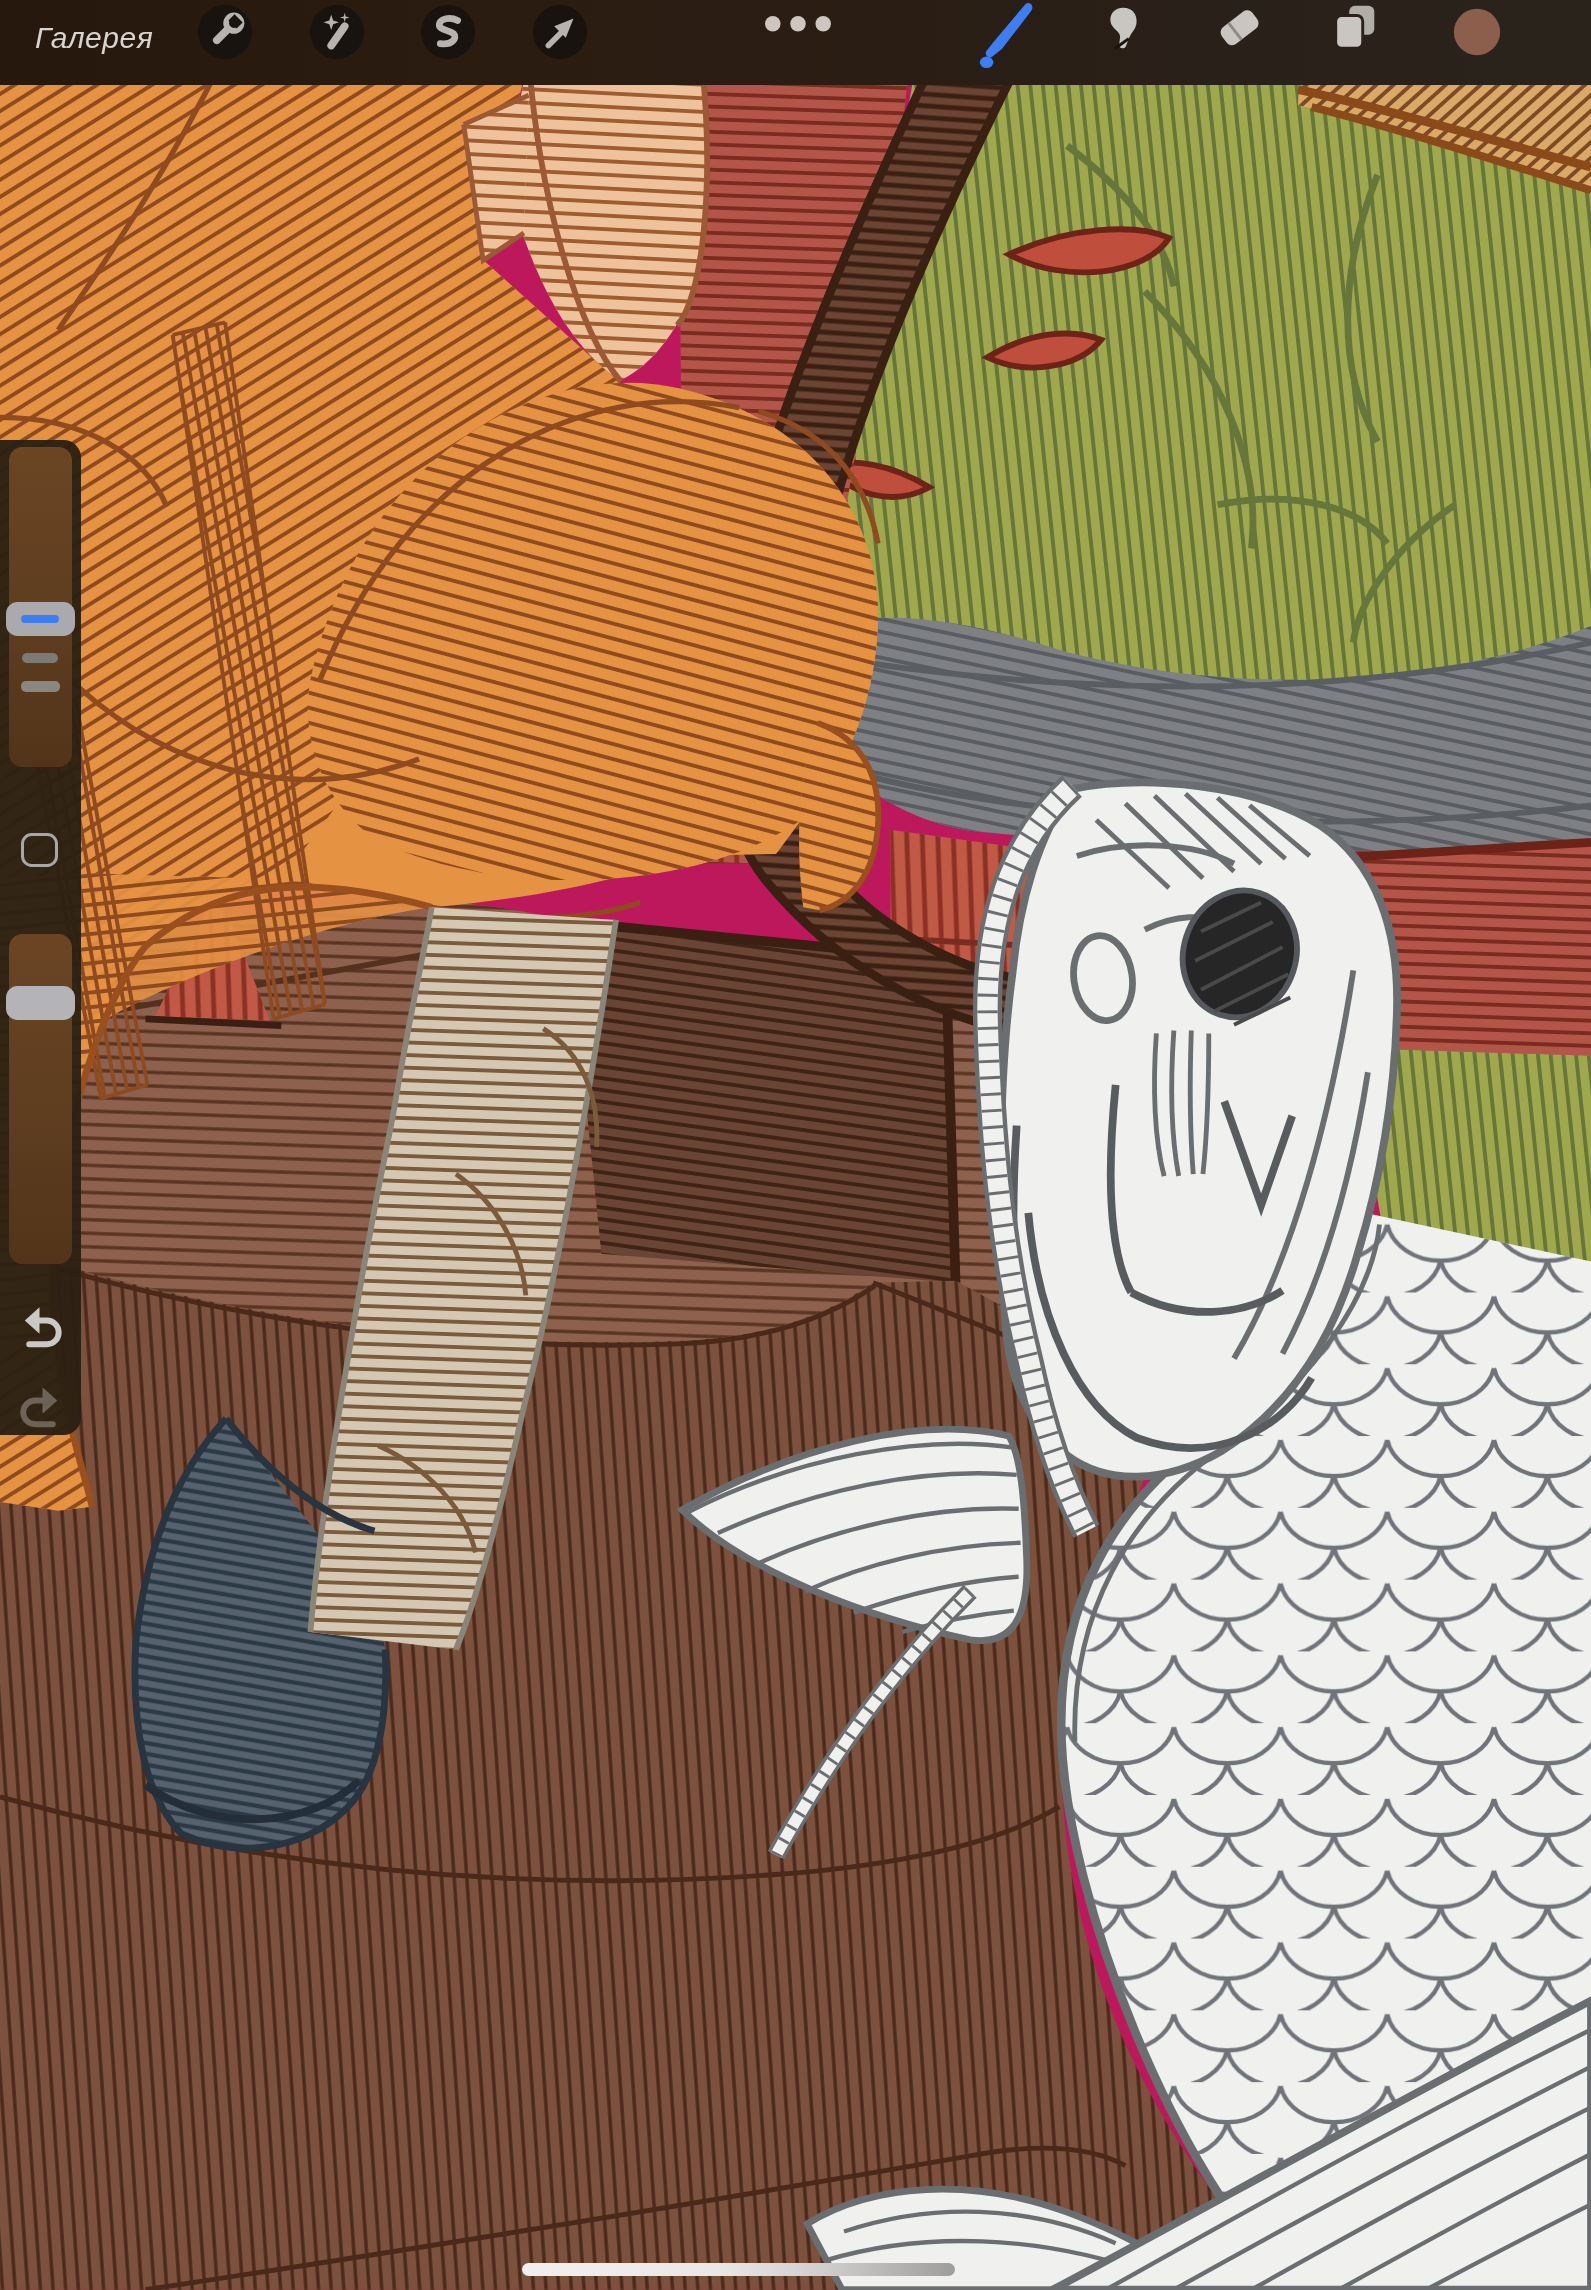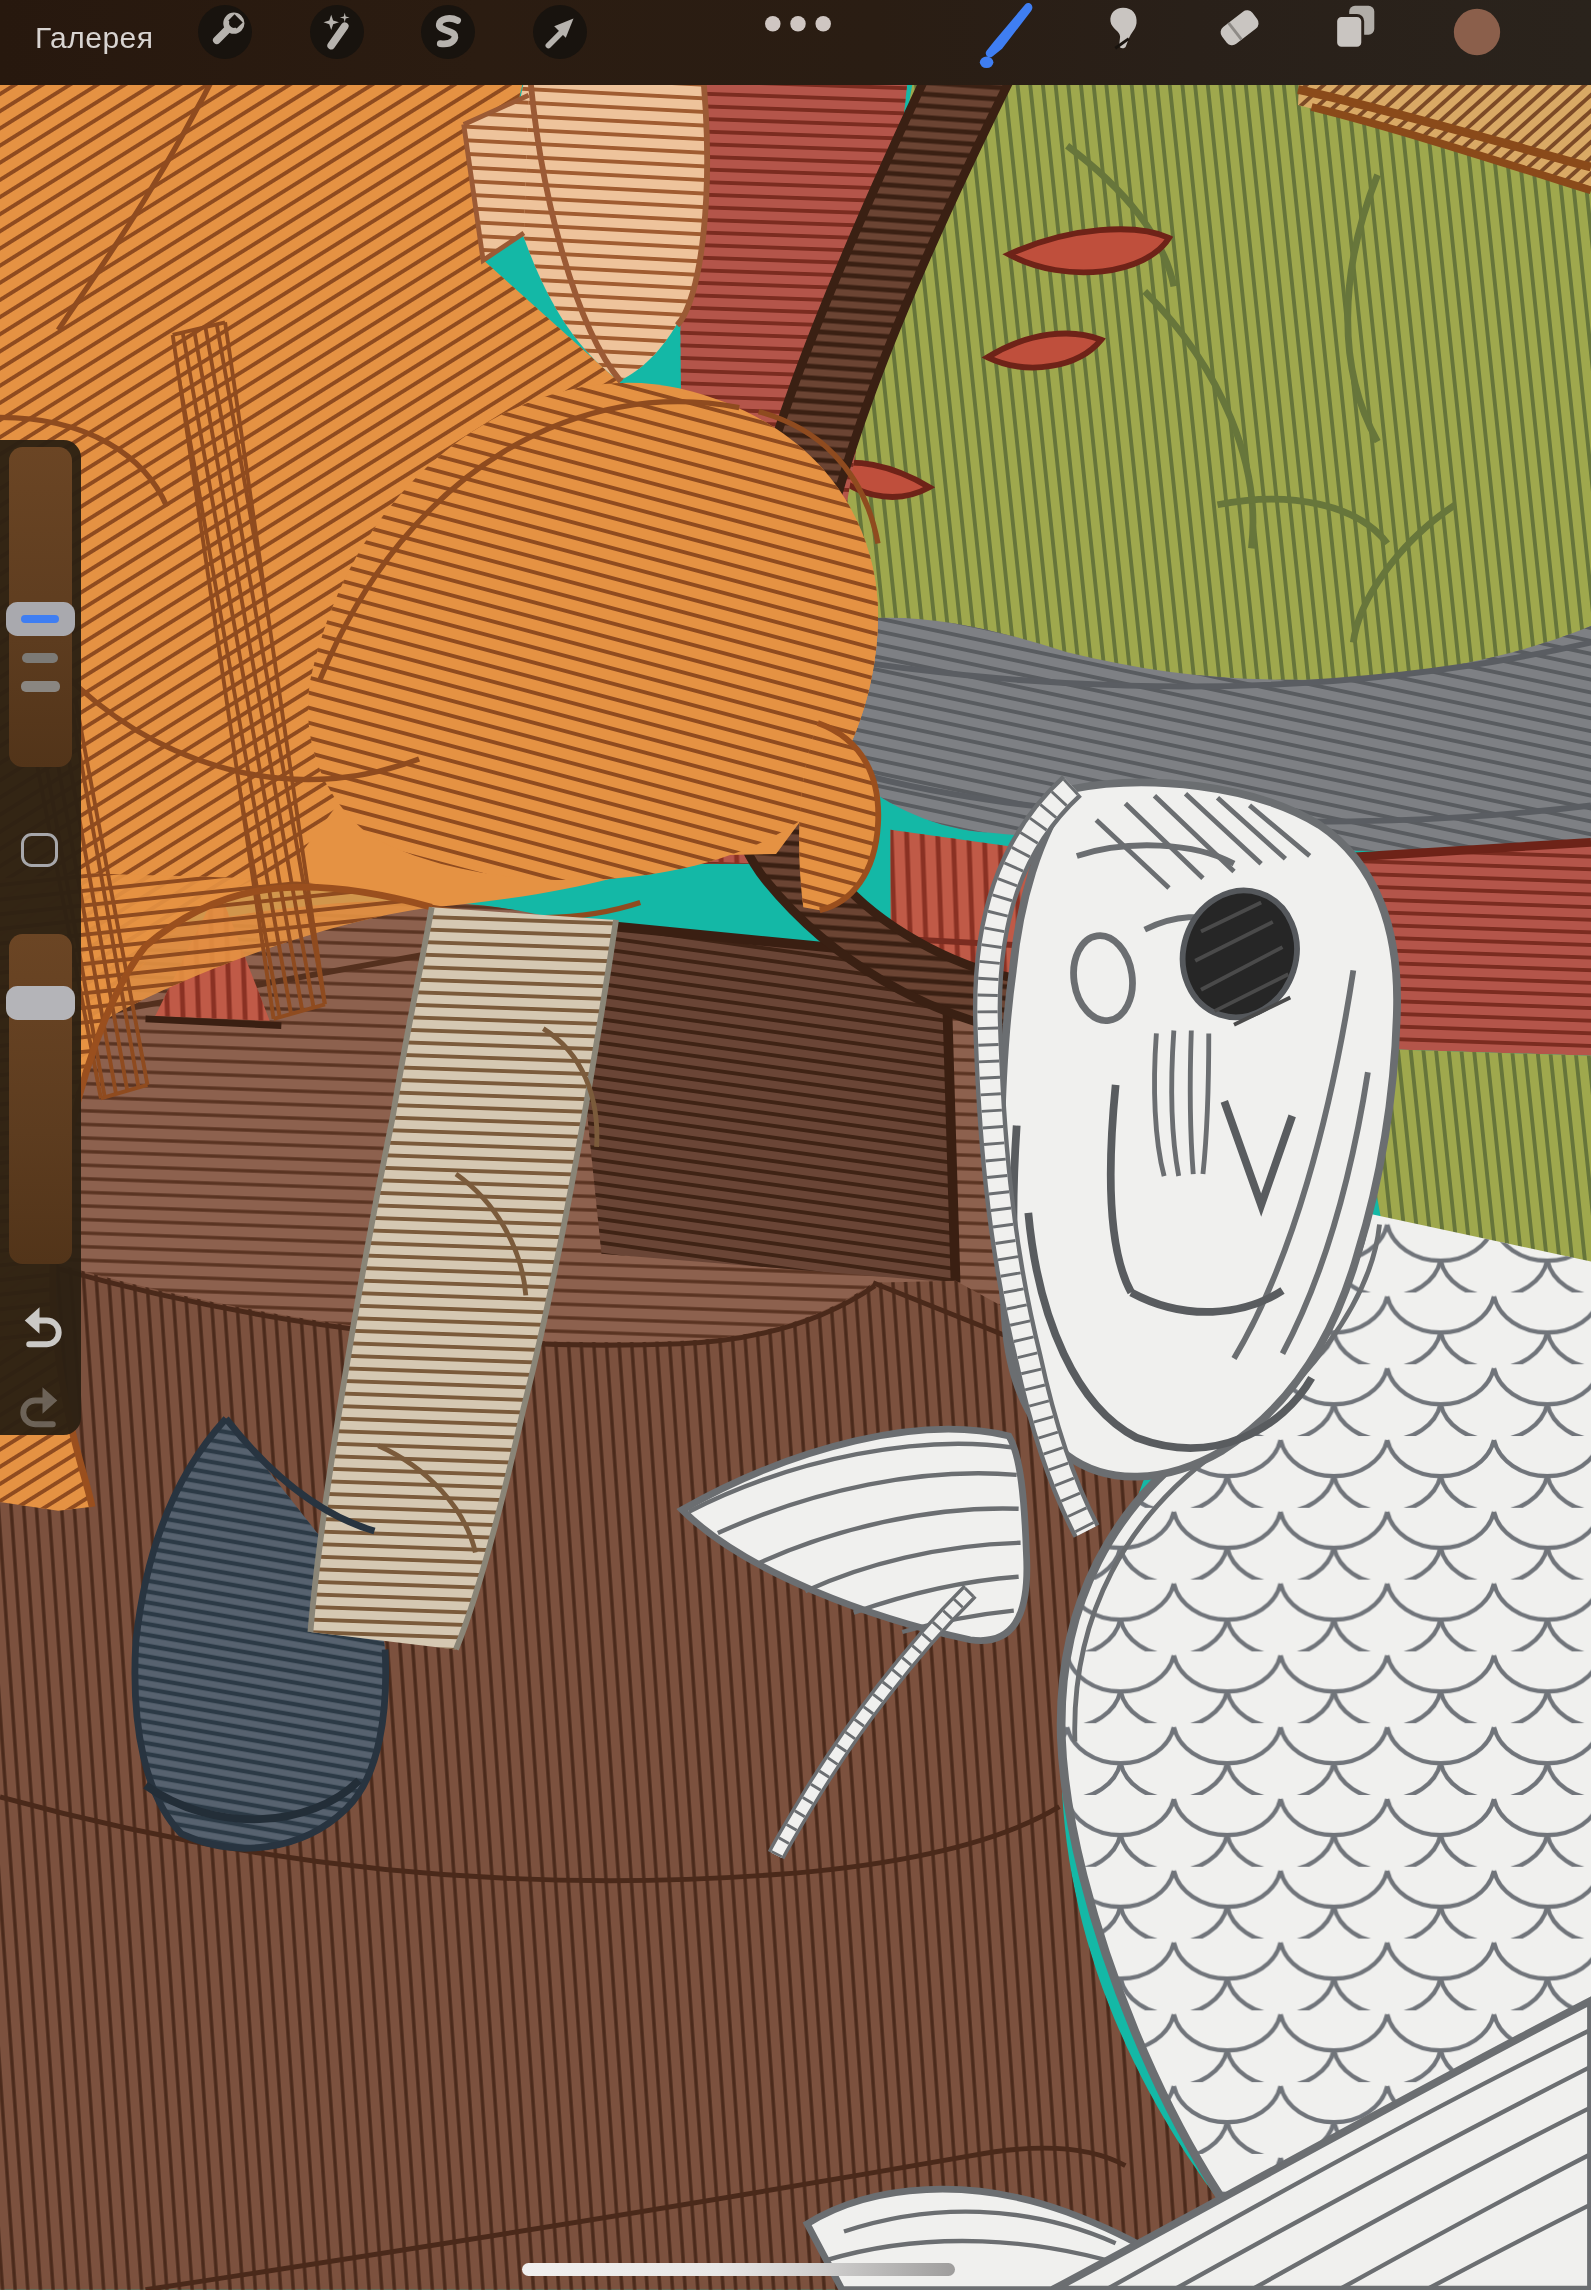--- a/index.html
+++ b/index.html
@@ -3,8 +3,8 @@
 <meta charset="utf-8">
 <style>
   html,body{margin:0;padding:0;background:#111;}
-  #stage{position:relative;width:1591px;height:2290px;overflow:hidden;background:#14b8a6;
-         font-family:"Liberation Sans",sans-serif;}
+  #stage{position:relative;width:1591px;height:2290px;overflow:hidden;background:#be185d;
+         font-family:"Liberation Sans",sans-serif;font-style:italic;}
   #artwork{position:absolute;left:0;top:0;}
   
   #topbar{position:absolute;left:0;top:0;width:1591px;height:85px;

